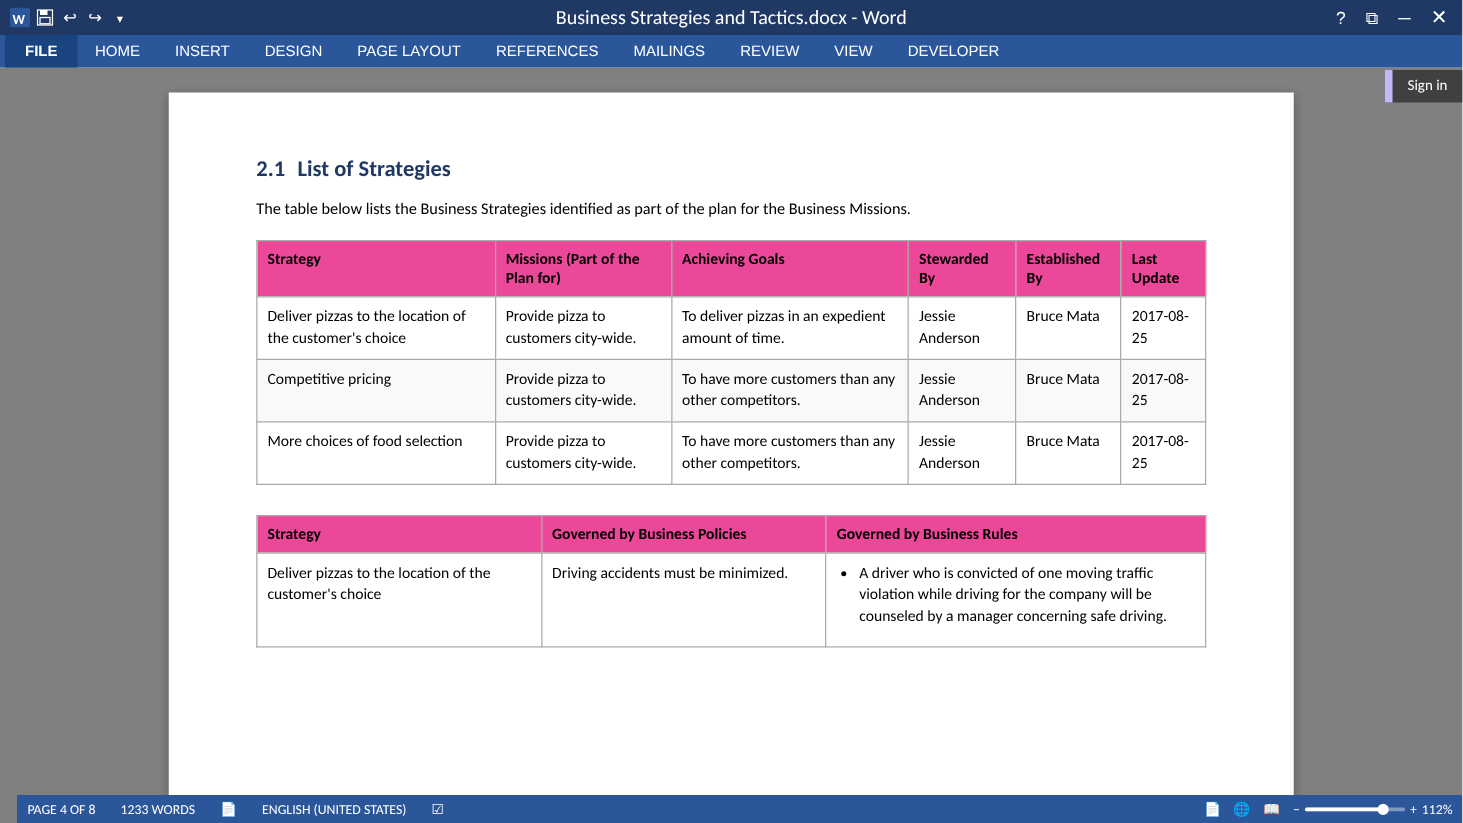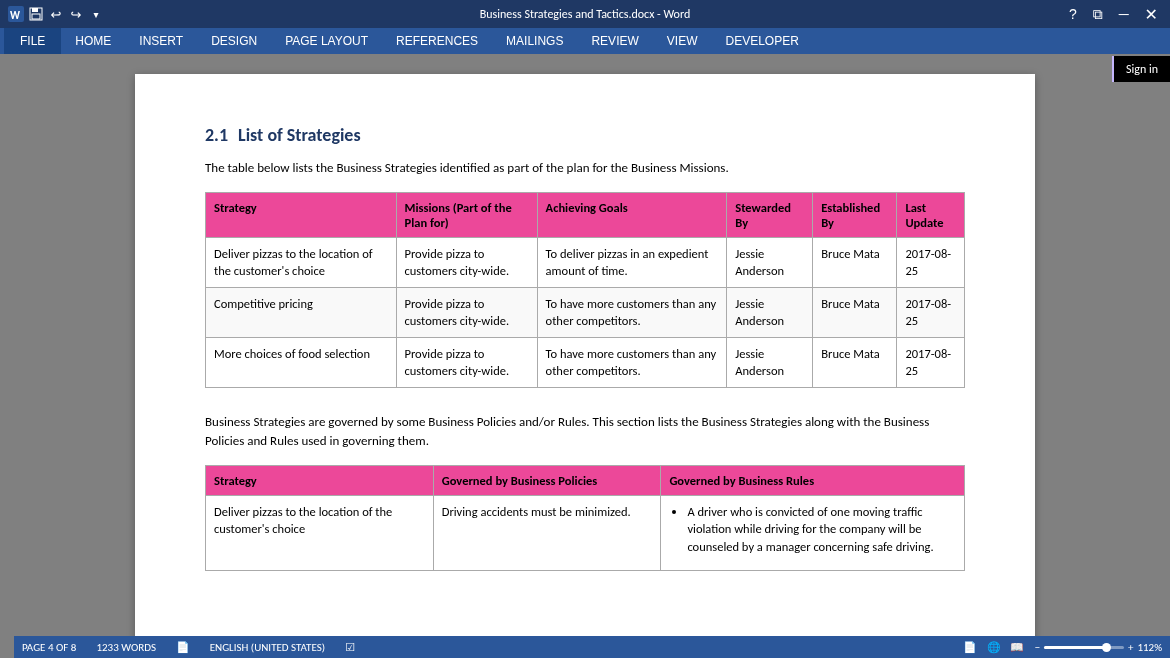--- a/index.html
+++ b/index.html
@@ -17,7 +17,7 @@
       font-size: 12px;
     }
     .title-bar-left { display: flex; align-items: center; gap: 4px; }
-    .title-bar-center { position: absolute; left: 50%; transform: translateX(-50%); font-size: 12px; color: white; }
+    .title-bar-center { position: absolute; left: 50%; transform: translateX(-50%); font-size: 16px; color: white; }
     .title-bar-right { display: flex; align-items: center; gap: 8px; font-size: 11px; }
     .win-btn { background: none; border: none; color: white; font-size: 14px; cursor: pointer; padding: 0 4px; }
 

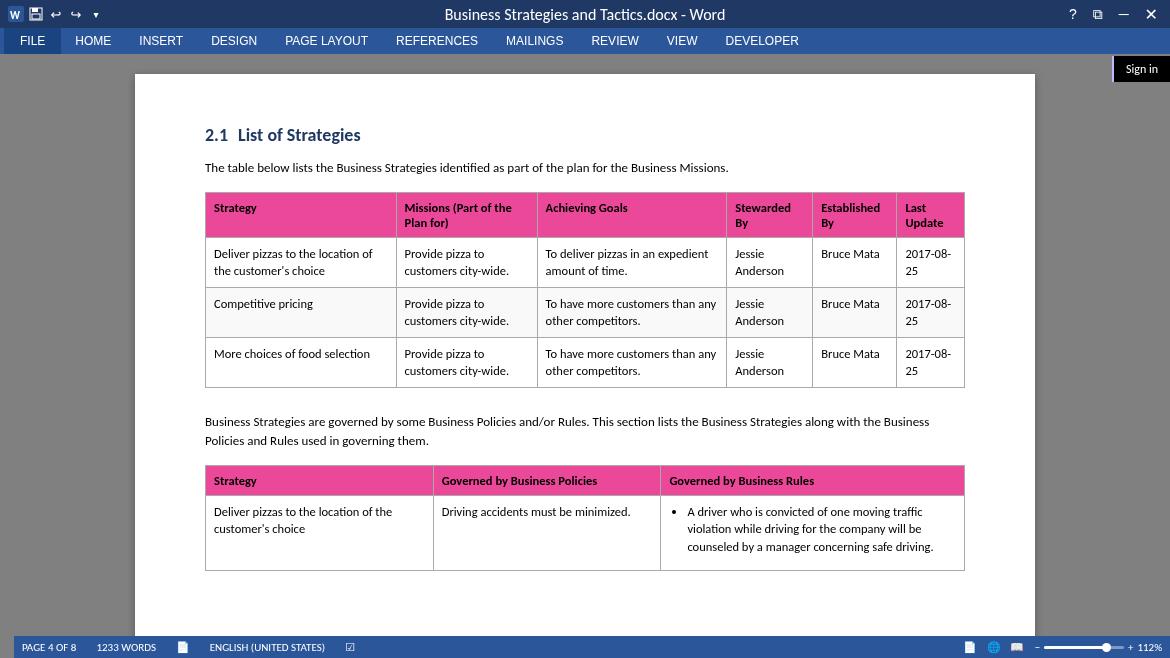--- a/index.html
+++ b/index.html
@@ -39,7 +39,7 @@
     .ribbon-tab.file-tab {
       background: #1a4480;
       color: white;
-      font-weight: normal;
+      font-weight: bold;
       padding: 6px 16px;
       border-radius: 0;
     }

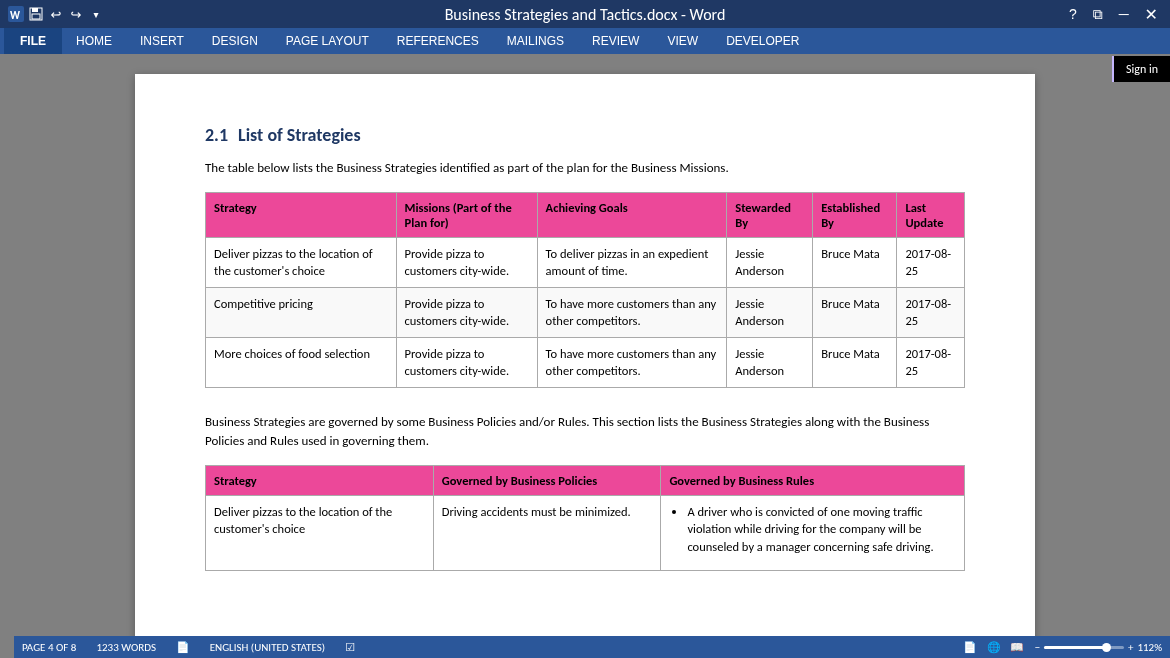--- a/index.html
+++ b/index.html
@@ -45,7 +45,7 @@
     }
 
     
-    .sign-in { position: absolute; right: 0; top: 28px; padding: 6px 12px; font-size: 12px; color: white; background: #000000; cursor: pointer; border-left: 2px solid #c4b5fd; }
+    .sign-in { position: absolute; right: 0; top: 28px; padding: 6px 12px; font-size: 12px; color: white; background: #404040; cursor: pointer; border-left: 6px solid #c4b5fd; }
 
     
     .doc-area { background: #808080; padding: 20px; min-height: 560px; overflow-y: auto; }

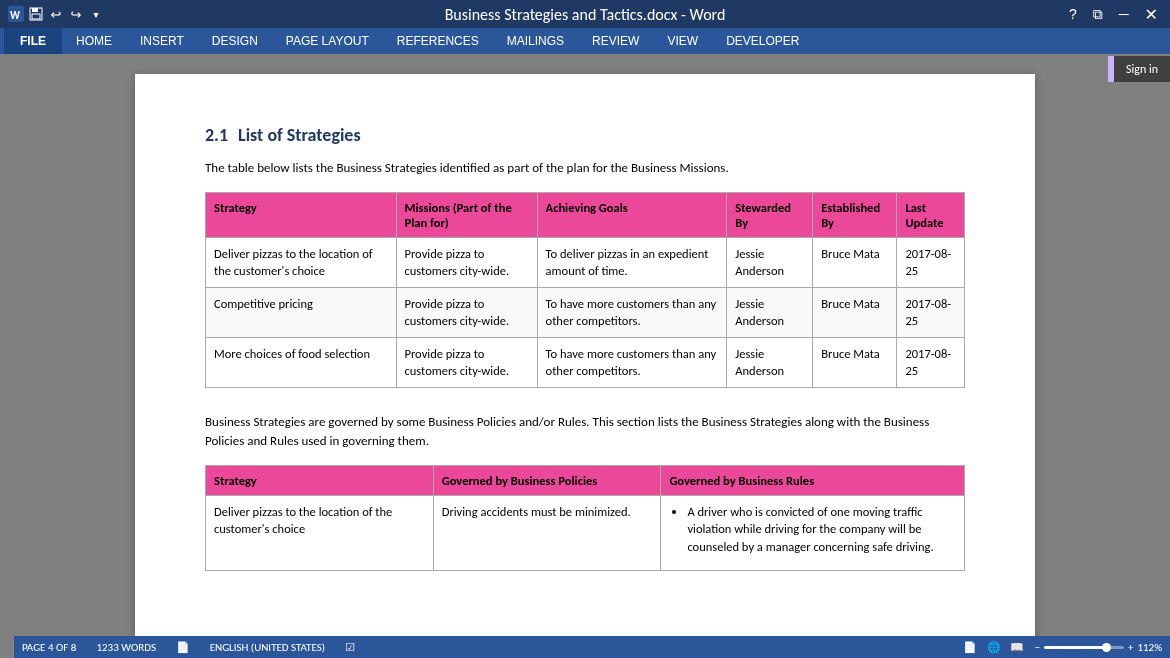--- a/index.html
+++ b/index.html
@@ -184,7 +184,6 @@
         </tbody>
     </table>
 
-    <p class="intro">Business Strategies are governed by some Business Policies and/or Rules. This section lists the Business Strategies along with the Business Policies and Rules used in governing them.</p>
 
     <table>
       <thead>

